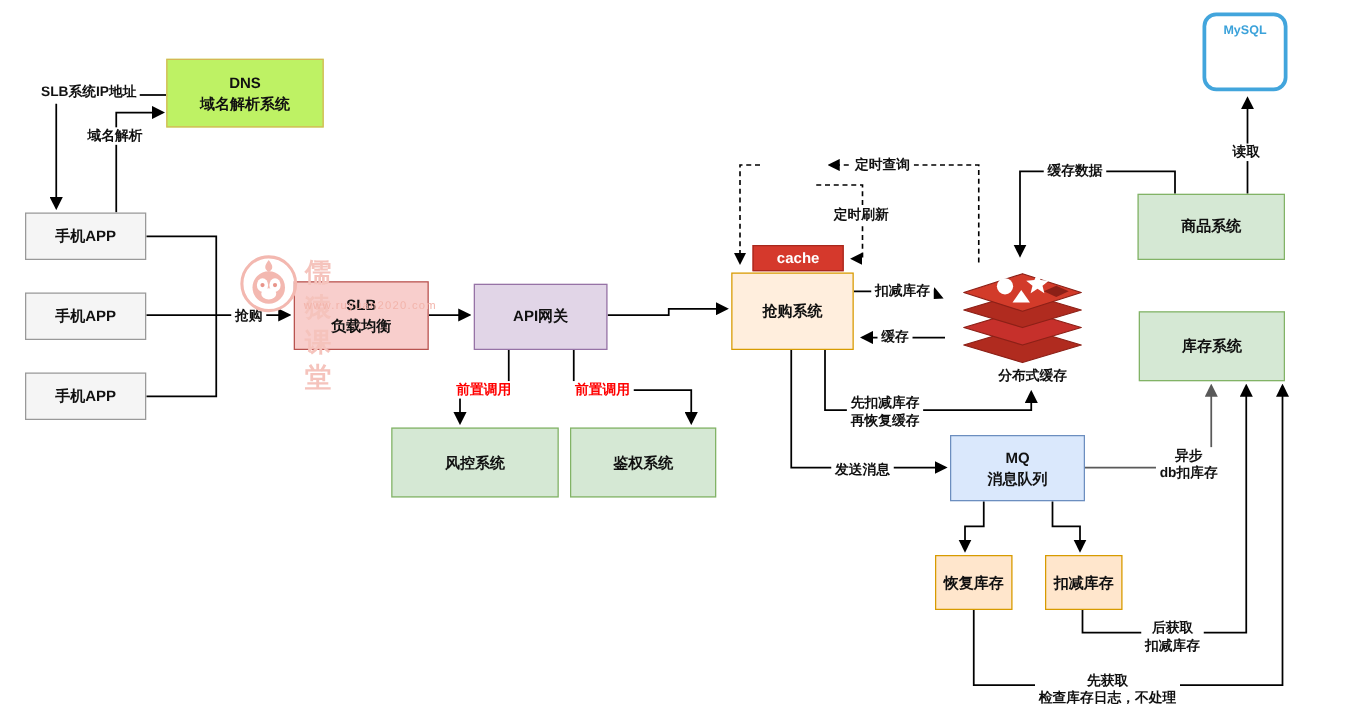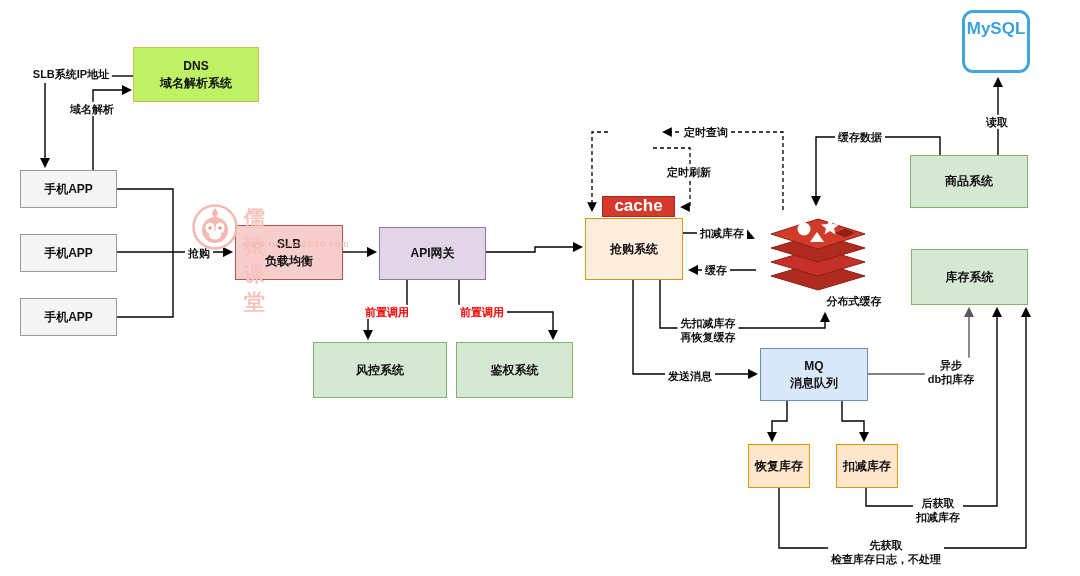--- a/index.html
+++ b/index.html
@@ -22,7 +22,7 @@
   .thread{border:1.6px dashed #c0746c;background:#f9e2e0;border-radius:50%;z-index:3;}
   .thread .lbl{font-size:11px;}
   .mysql{background:#fff;border:3px solid #42a5dc;border-radius:11px;align-items:flex-start;}
-  .mysql .lbl{color:#3ba2da;font-size:17px;padding-top:5px;letter-spacing:0px;}
+  .mysql .lbl{color:#3ba2da;font-size:10px;padding-top:5px;letter-spacing:0px;}
   .elabel{position:absolute;z-index:4;transform:translate(-50%,-50%);background:#fff;
           font-size:11px;font-weight:bold;color:#111;white-space:pre-line;line-height:1.3;
           text-align:center;padding:0 3px;}

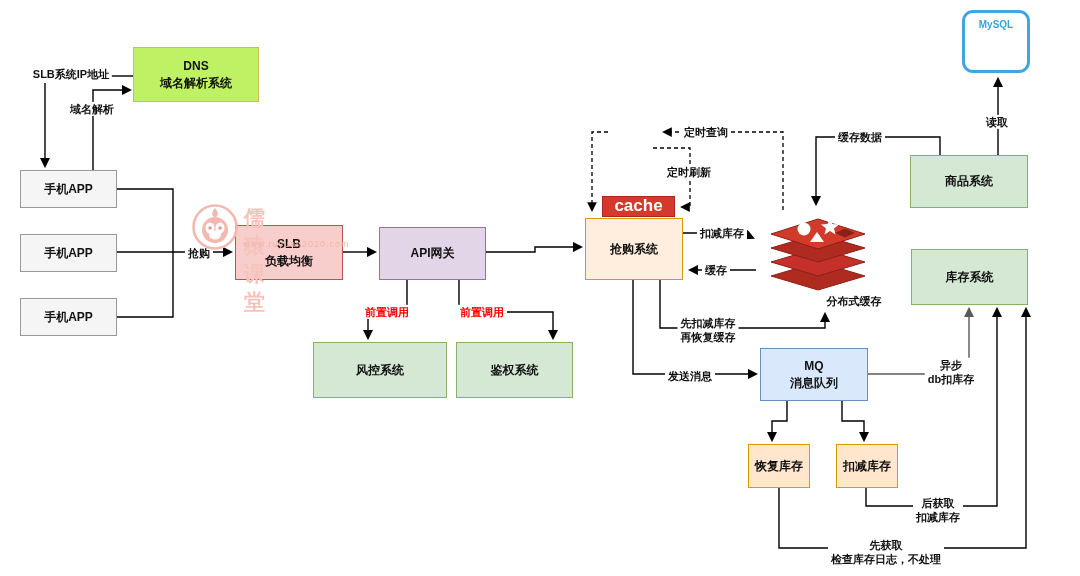--- a/index.html
+++ b/index.html
@@ -18,7 +18,7 @@
   .peach{background:#ffeedd;border:1px solid #d79b00;}
   .blue{background:#dae8fc;border:1px solid #6c8ebf;}
   .cache-tag{background:#d5392c;border:1px solid #a8281c;z-index:3;}
-  .cache-tag .lbl{color:#fff;font-size:17px;}
+  .cache-tag .lbl{color:#fff;font-size:12px;}
   .thread{border:1.6px dashed #c0746c;background:#f9e2e0;border-radius:50%;z-index:3;}
   .thread .lbl{font-size:11px;}
   .mysql{background:#fff;border:3px solid #42a5dc;border-radius:11px;align-items:flex-start;}

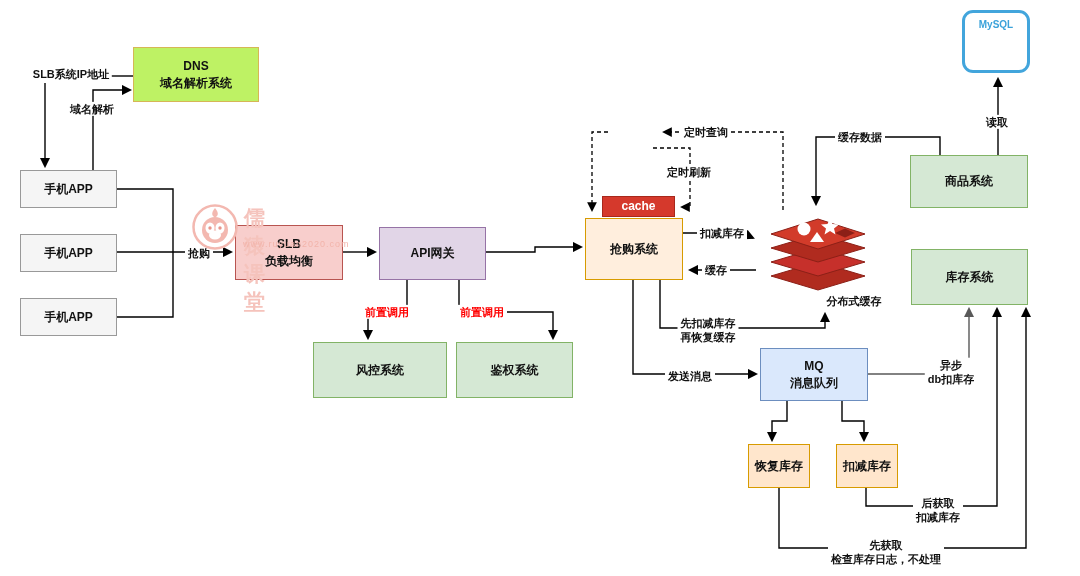--- a/index.html
+++ b/index.html
@@ -163,7 +163,7 @@
 扣减库存</div>
   <div class="elabel" style="left:886px;top:552px;">先获取
 检查库存日志，不处理</div>
-  <div class="elabel" style="left:826px;top:301px;margin-left:28px;">分布式缓存</div>
+  <div class="elabel" style="left:826px;top:301px;">分布式缓存</div>
 
   <div class="watermark">
     <div style="position:absolute;left:191px;top:203px;">

